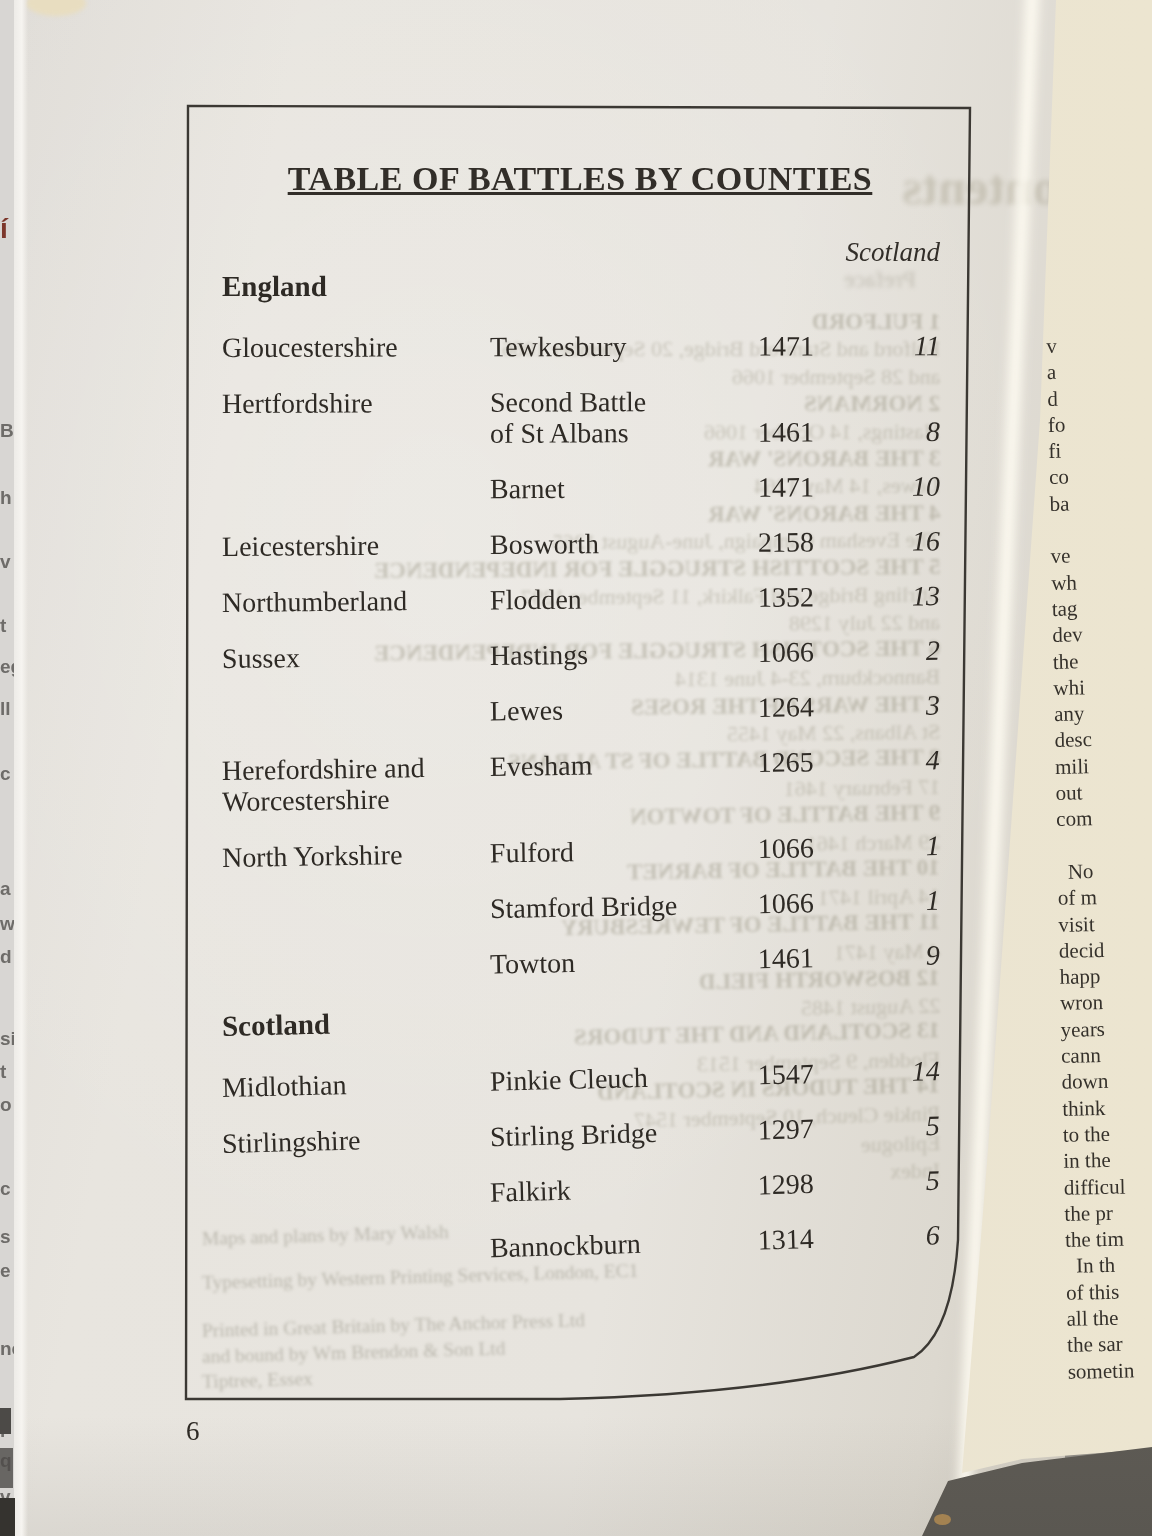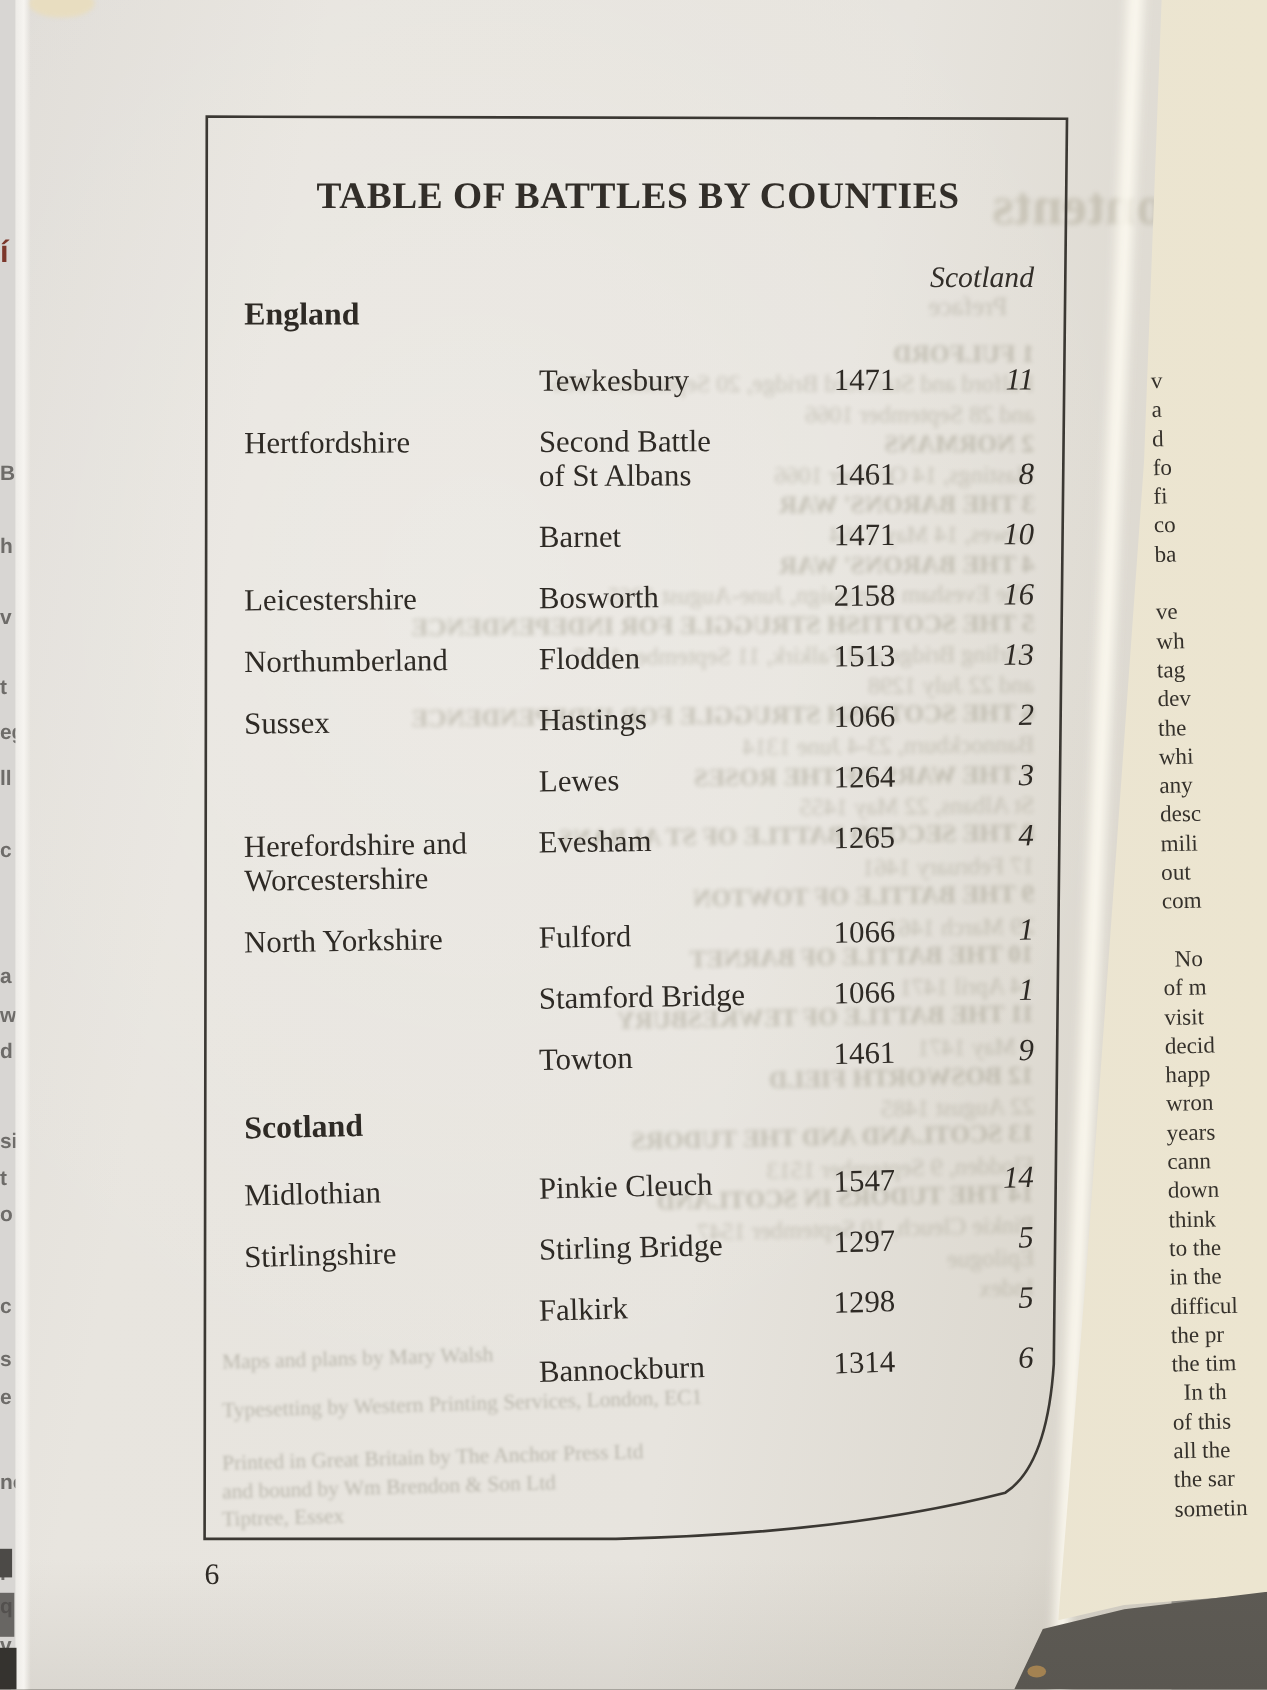--- a/index.html
+++ b/index.html
@@ -31,7 +31,7 @@
 
   
   .page-title{position:absolute;left:250px;top:160px;width:660px;text-align:center;
-    font-size:34px;font-weight:bold;color:#322e29;letter-spacing:.5px;}
+    font-size:34px;font-weight:bold;color:#322e29;letter-spacing:.5px;text-decoration:underline;}
   .chapter-label{position:absolute;left:800px;top:237px;width:140px;text-align:right;
     font-style:italic;font-size:27px;color:#322e29;}
   .battle-table{position:absolute;left:222px;top:234px;width:718px;}

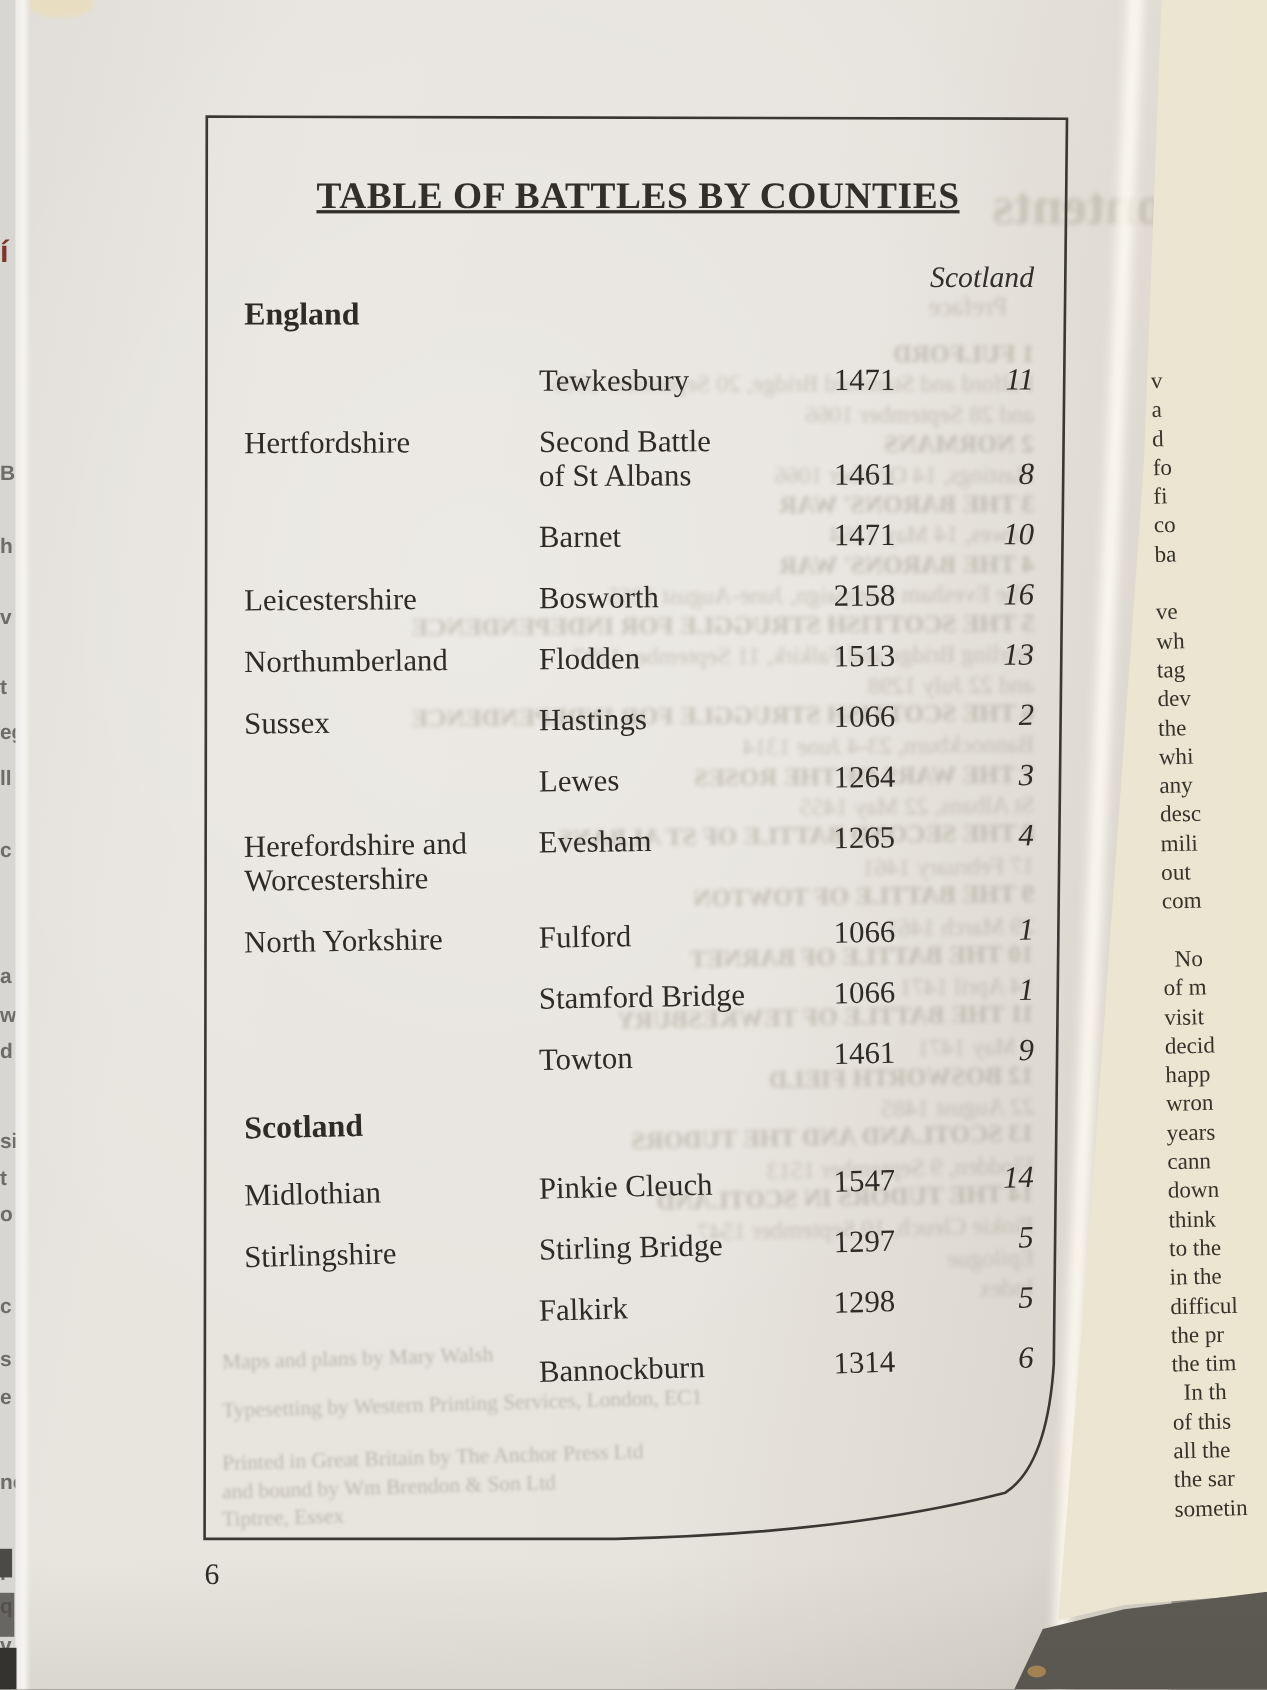--- a/index.html
+++ b/index.html
@@ -140,6 +140,7 @@
   <div class="battle-table" id="battle-table">
       <div class="sec-head" style="transform: rotate(-0.05deg); margin-top: 36px;">England</div>
       <div class="row" style="transform: rotate(-0.15deg);">
+        <span class="county">Gloucestershire</span>
         <span class="battle">Tewkesbury</span>
         <span class="year">1471</span>
         <span class="chapter">11</span>

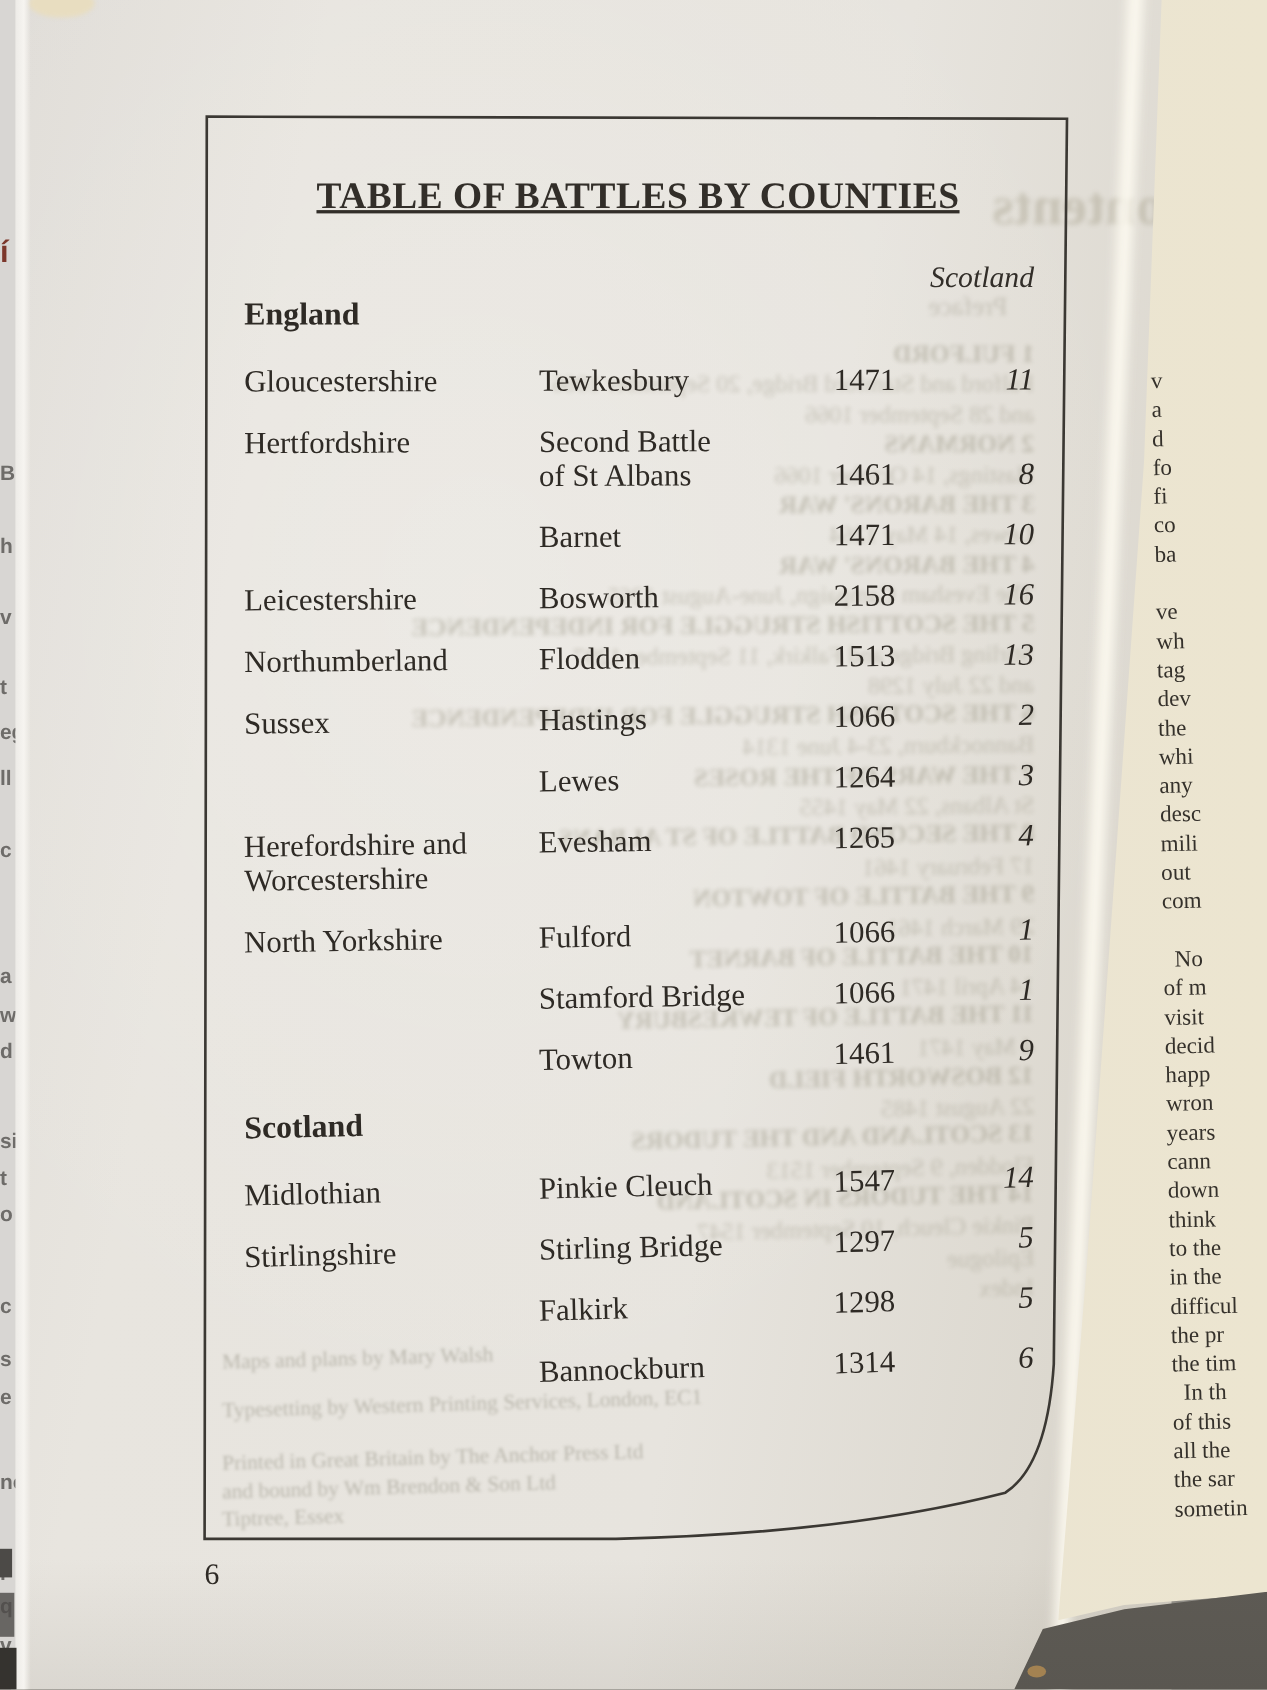--- a/index.html
+++ b/index.html
@@ -166,7 +166,7 @@
       <div class="row" style="transform: rotate(-0.55deg);">
         <span class="county">Northumberland</span>
         <span class="battle">Flodden</span>
-        <span class="year">1513</span>
+        <span class="year">1352</span>
         <span class="chapter">13</span>
       </div>
       <div class="row" style="transform: rotate(-0.65deg);">

